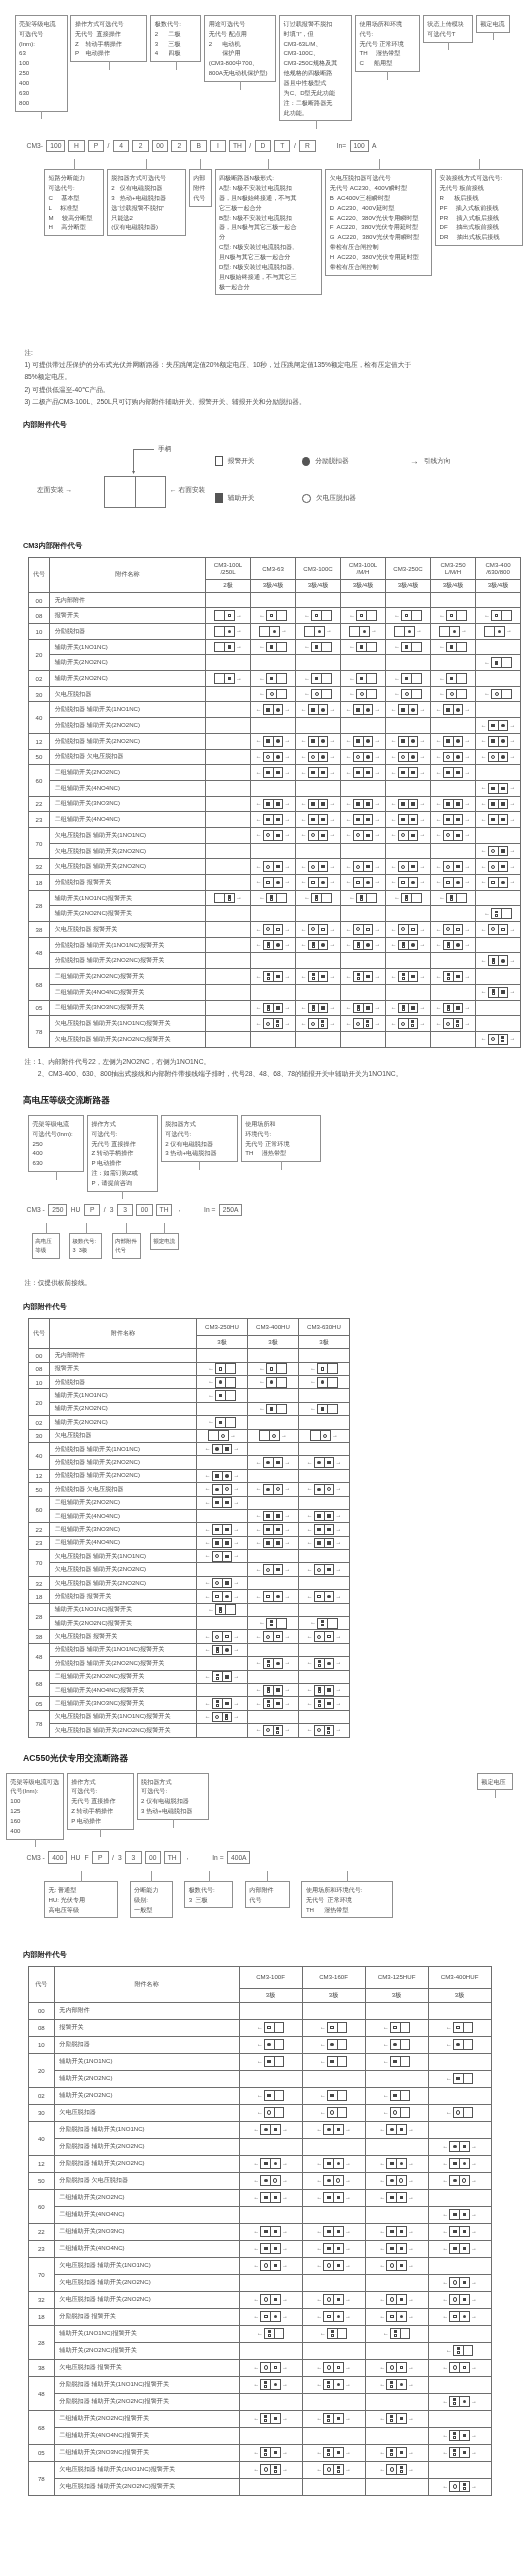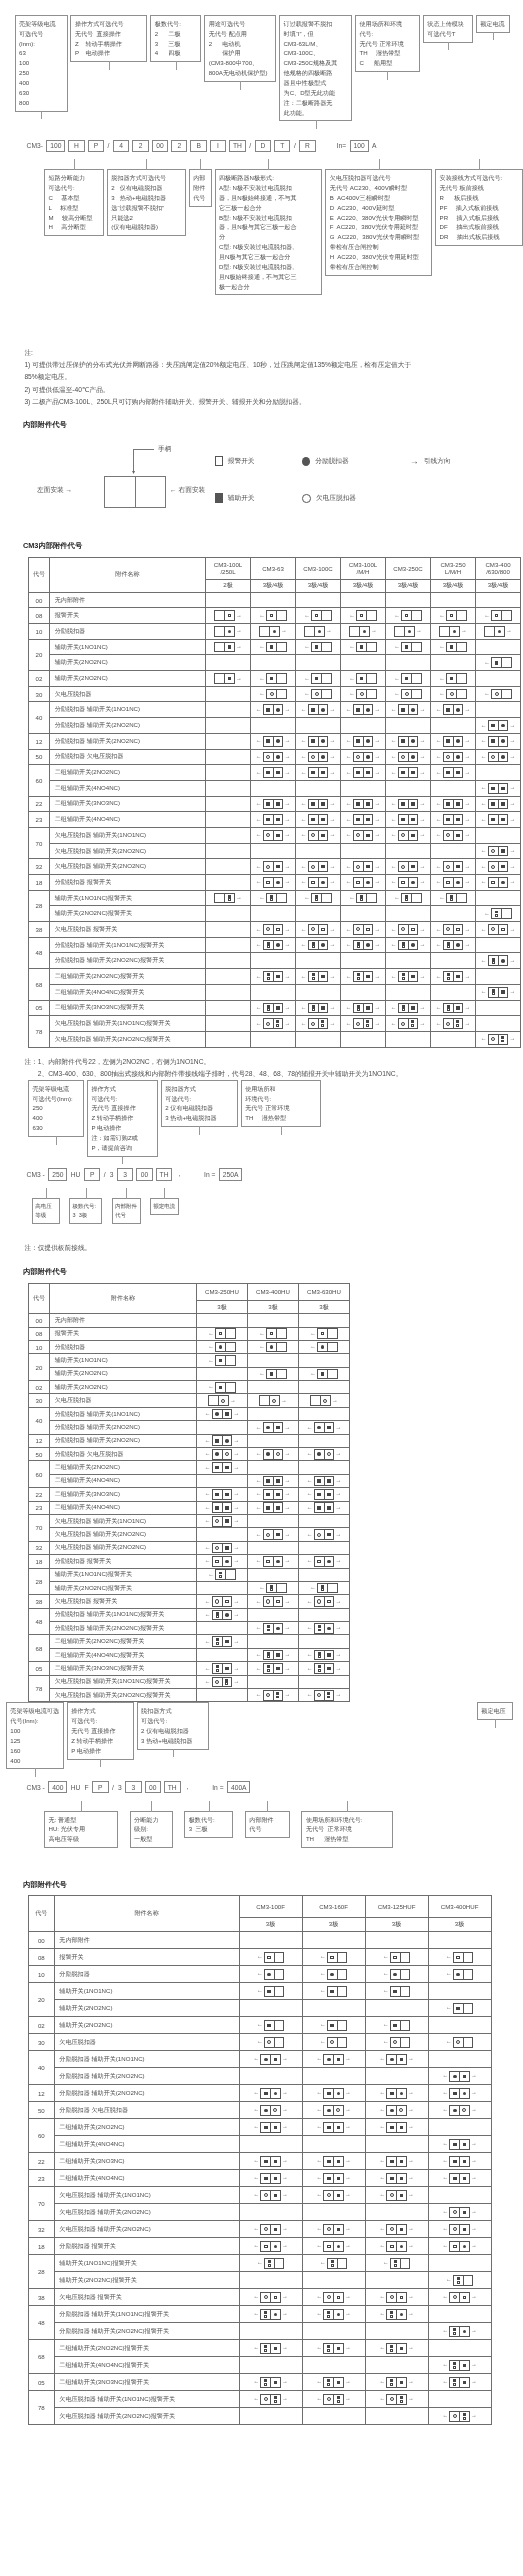--- a/index.html
+++ b/index.html
@@ -1944,6 +1944,7 @@
       <div class="note-line">　　2、CM3-400、630、800抽出式接线和内部附件带接线端子排时，代号28、48、68、78的辅报开关中辅助开关为1NO1NC。</div>
     </div>
 
+  <h2 class="sec-h">高电压等级交流断路器</h2>
   <section>
     <div class="boxes-row s2-top" id="s2-top">
         <div class="obox stub-down" style="width: 56px;">

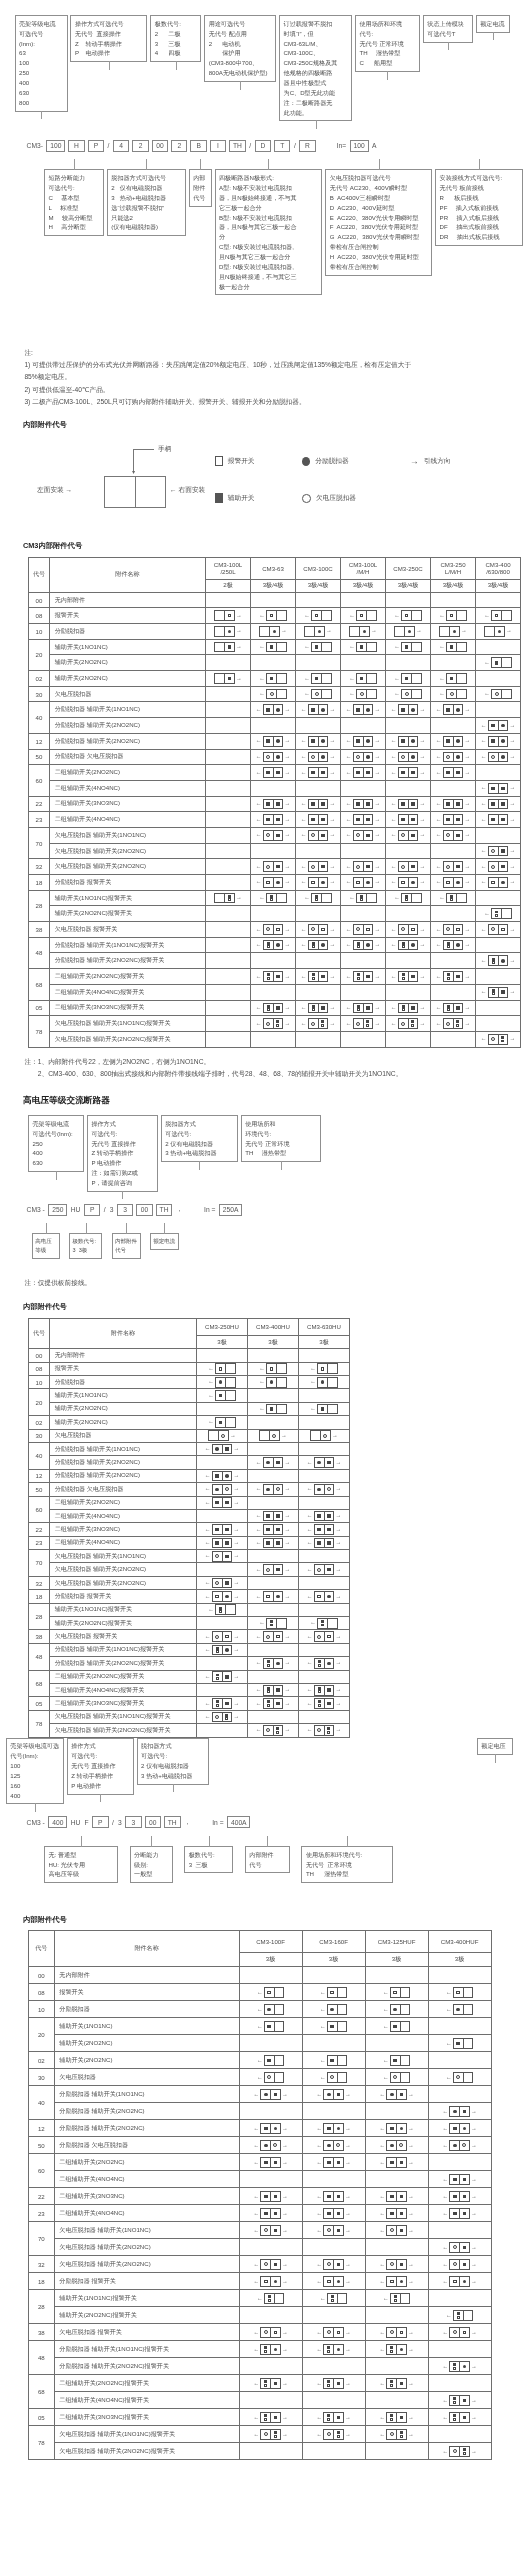--- a/index.html
+++ b/index.html
@@ -2827,6 +2827,7 @@
       </table>
     </div>
 
+  <h2 class="sec-h">AC550光伏专用交流断路器</h2>
   <section>
     <div class="boxes-row s3-top" id="s3-top">
         <div class="obox stub-down" style="width: 58px;">

